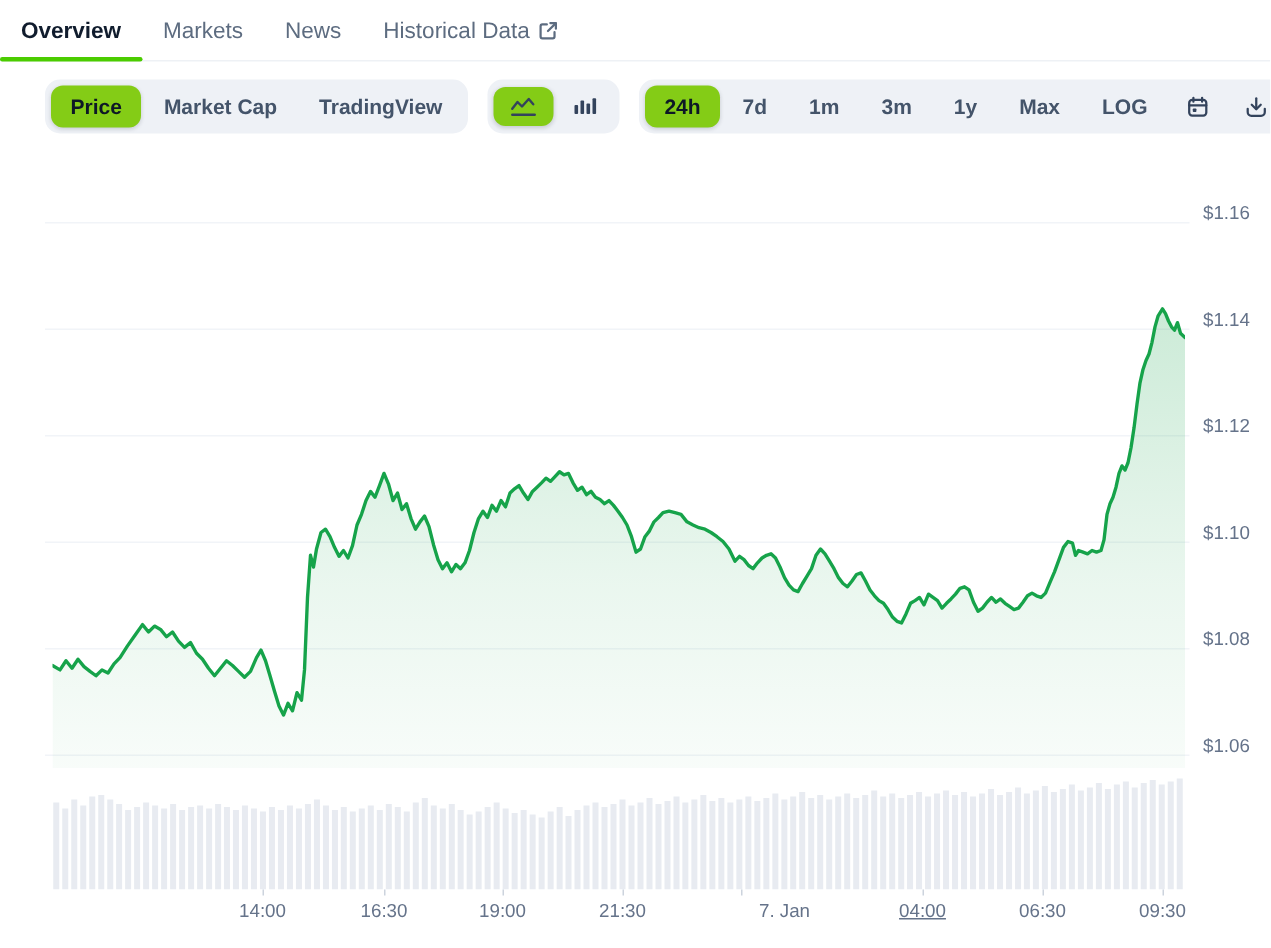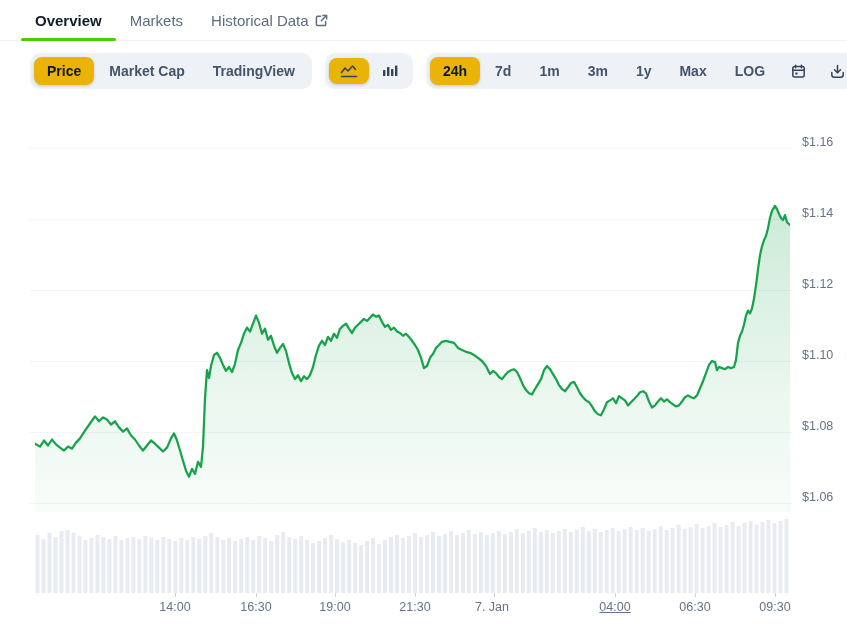--- a/index.html
+++ b/index.html
@@ -8,7 +8,7 @@
 
   
   #tabbar{position:absolute;top:0;left:0;right:0;height:40px;border-bottom:1px solid #eef1f5;
-          display:flex;align-items:stretch;padding-left:21px;}
+          display:flex;align-items:stretch;}
   .tab{position:relative;display:flex;align-items:center;gap:6px;padding:0 14px;
        font-size:15px;font-weight:500;color:#5d6c80;cursor:pointer;white-space:nowrap;}
   .tab.active{color:#101c2d;font-weight:700;}

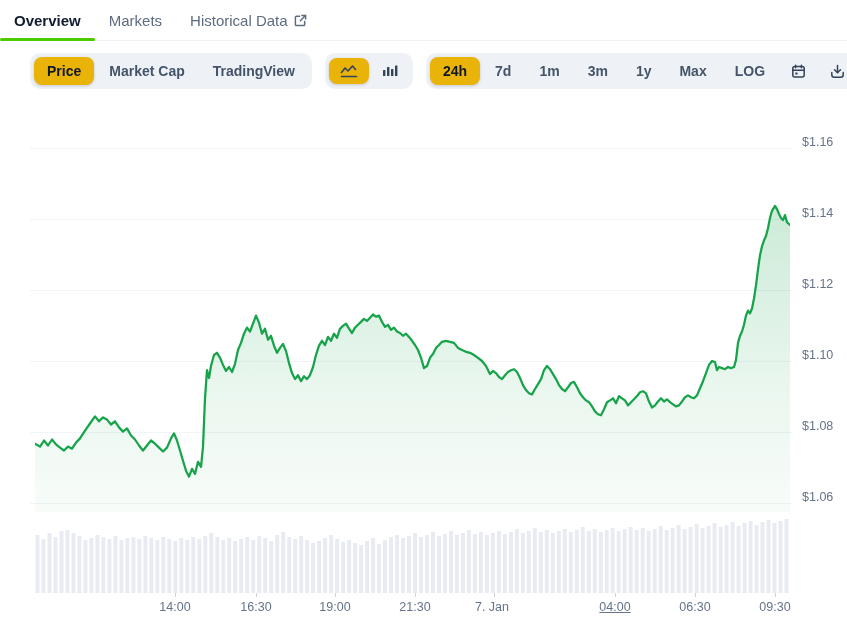--- a/index.html
+++ b/index.html
@@ -50,6 +50,9 @@
       </div>
       <div class="tab">
         <span>Markets</span>
+      </div>
+      <div class="tab">
+        <span>News</span>
       </div>
       <div class="tab">
         <span>Historical Data</span>

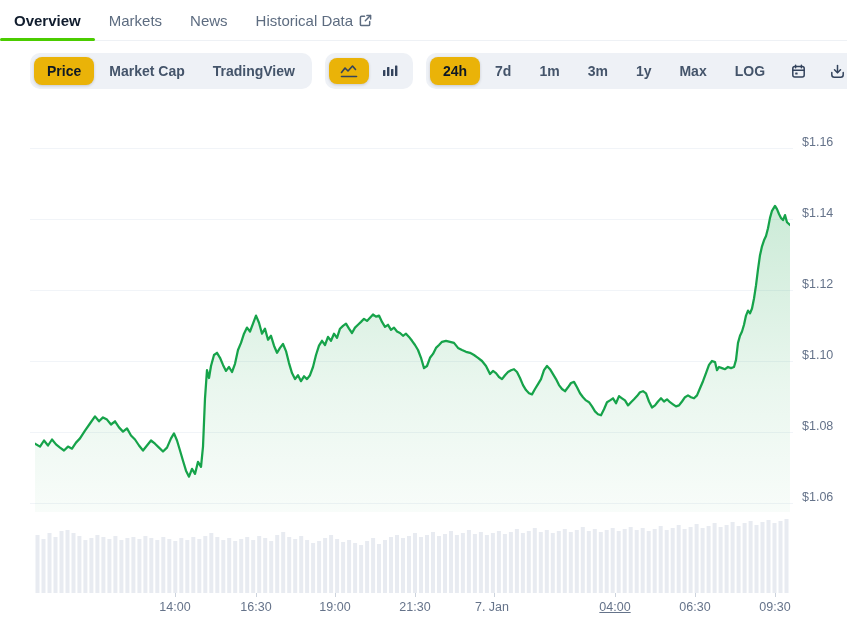--- a/index.html
+++ b/index.html
@@ -22,7 +22,7 @@
   .seg-btn{border:0;background:transparent;border-radius:8px;padding:7px 13px;font-family:inherit;
        font-size:14px;font-weight:600;color:#44546a;line-height:1;cursor:pointer;white-space:nowrap;
        display:flex;align-items:center;justify-content:center;}
-  .seg-btn.active{background:#eab308;color:#0d1826;font-weight:700;box-shadow:0 1px 3px rgba(16,24,40,.18);}
+  .seg-btn.active{background:#84cc16;color:#0d1826;font-weight:700;box-shadow:0 1px 3px rgba(16,24,40,.18);}
   .seg-btn.icon-btn{padding:6px 11px;}
   .seg-btn svg{display:block;}
   #range-group{flex:1;}

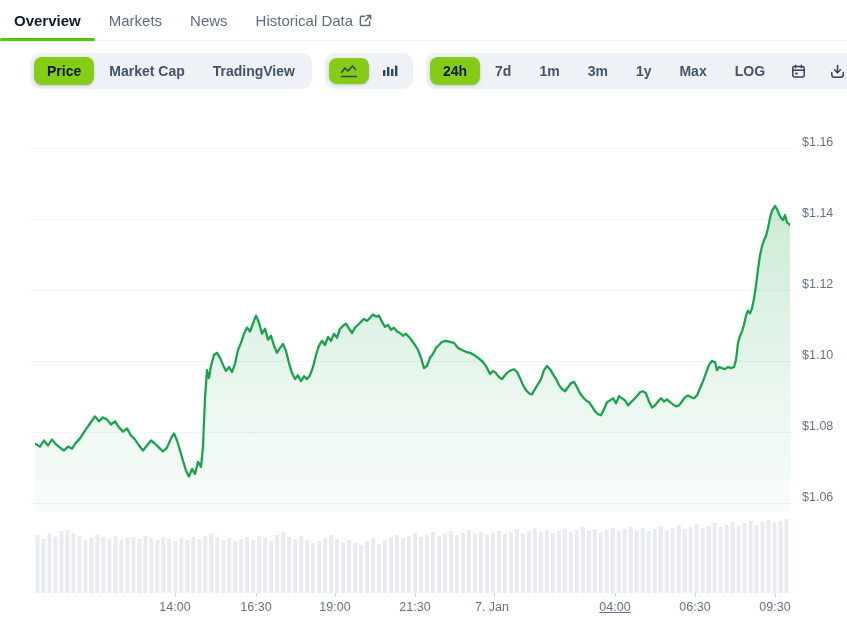--- a/index.html
+++ b/index.html
@@ -283,7 +283,7 @@
       <div class="xtick" style="left: 415px;"></div>
       <div class="xlabel" style="left: 415px;">21:30</div>
       <div class="xtick" style="left: 494px;"></div>
-      <div class="xlabel" style="left: 492px;">7. Jan</div>
+      <div class="xlabel" style="left: 523px;">7. Jan</div>
       <div class="xtick" style="left: 615px;"></div>
       <div class="xlabel" style="left: 615px; text-decoration: underline;">04:00</div>
       <div class="xtick" style="left: 695px;"></div>

